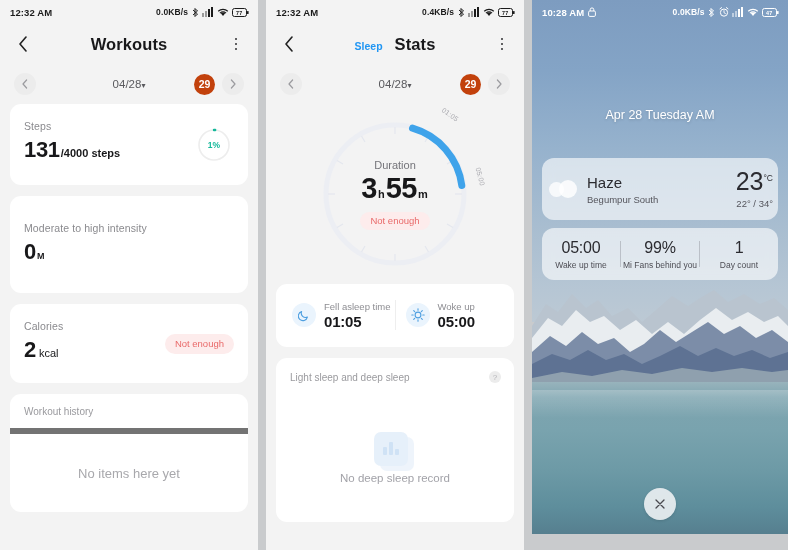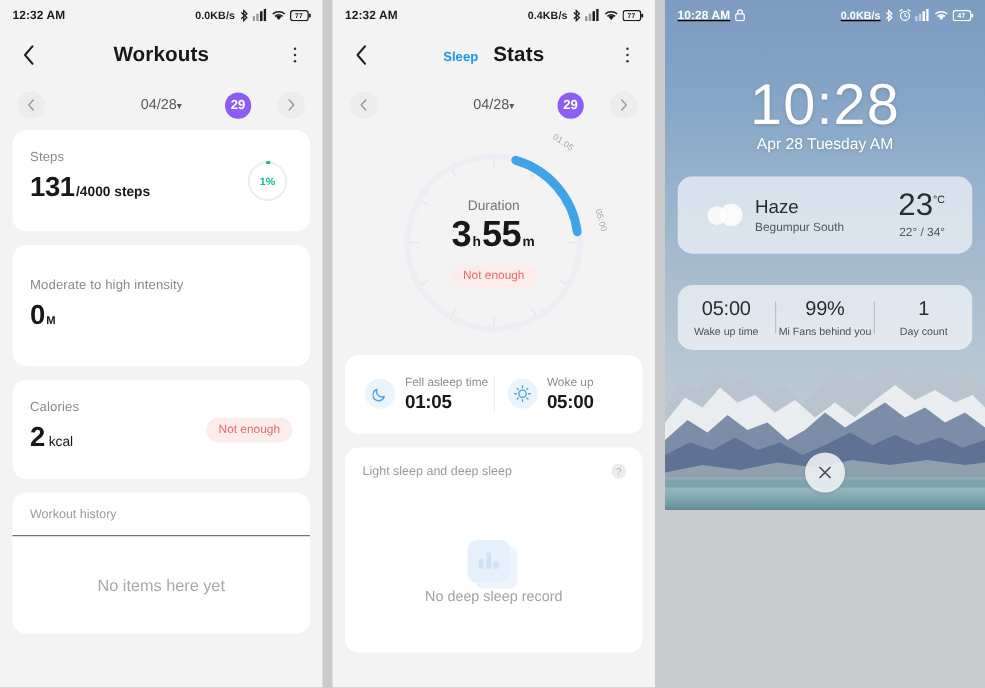--- a/index.html
+++ b/index.html
@@ -299,9 +299,8 @@
   
   .lock {
     position: relative;
-    width: 256px; height: 408px;
+    width: 256px; height: 534px;
     overflow: hidden;
-    text-decoration: underline;
   }
   .sky {
     position: absolute; left:0; right:0; top: 0; height: 322px;

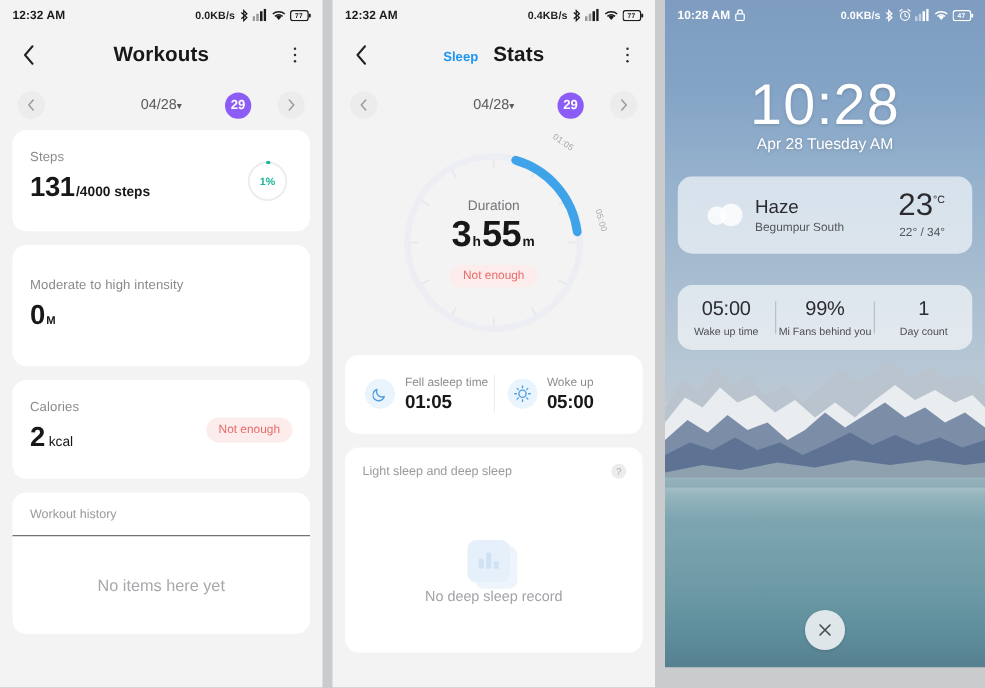--- a/index.html
+++ b/index.html
@@ -119,10 +119,10 @@
   .date-caret { font-size: 8px; color: #5a5a5e; }
   .day-badge {
     margin-left: auto;
-    margin-right: 21px;
+    margin-right: 7px;
     width: 21px; height: 21px;
     border-radius: 50%;
-    background: #8b5cf6;
+    background: #c2410c;
     color: #fff;
     font-size: 10.5px;
     font-weight: bold;

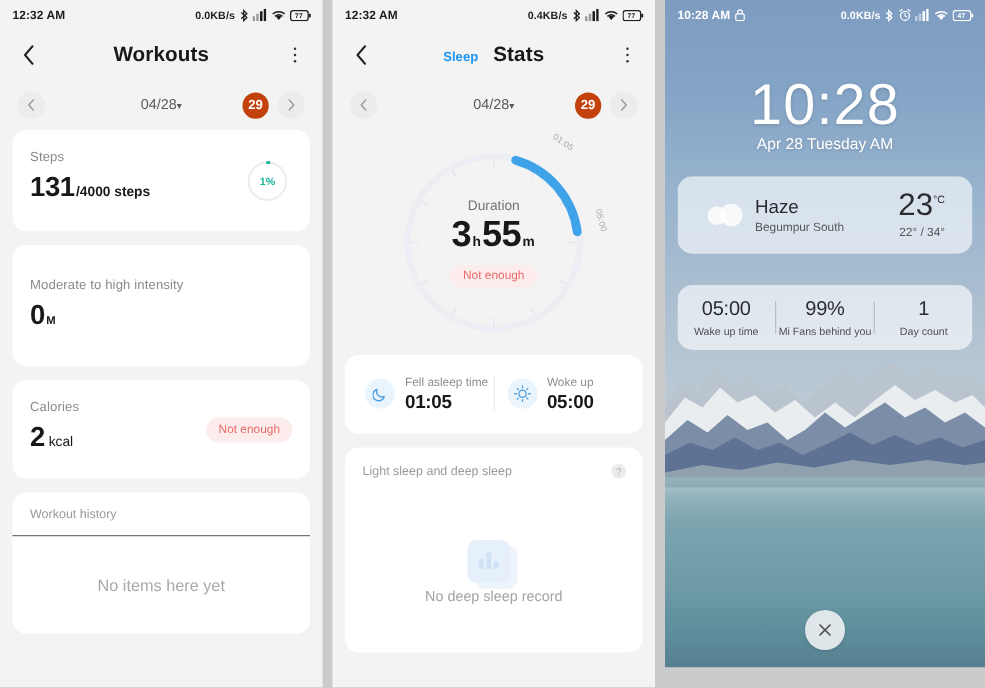--- a/index.html
+++ b/index.html
@@ -737,7 +737,6 @@
         </div>
       </div>
 
-      <div class="clock-big">10:28</div>
       <div class="clock-date">Apr 28 Tuesday AM</div>
 
       <div class="glass weather-card">

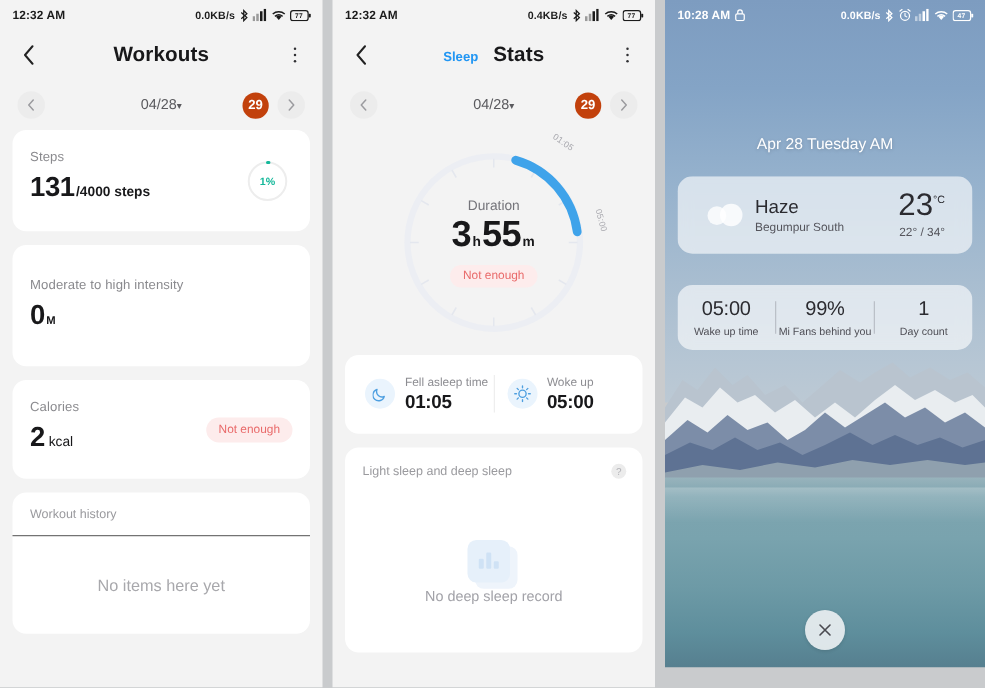--- a/index.html
+++ b/index.html
@@ -349,7 +349,7 @@
     border-radius: 12px;
     backdrop-filter: blur(6px);
   }
-  .weather-card { top: 141px; height: 62px; display: flex; align-items: center; padding: 0 22px; }
+  .weather-card { top: 158px; height: 62px; display: flex; align-items: center; padding: 0 5px; }
   .wx-icon { width: 34px; height: 28px; position: relative; flex: 0 0 auto; margin-right: 6px; }
   .wx-icon .c1 { position: absolute; left: 2px; top: 7px; width: 15px; height: 15px; border-radius: 50%; background: rgba(255,255,255,0.78); }
   .wx-icon .c2 { position: absolute; left: 12px; top: 5px; width: 18px; height: 18px; border-radius: 50%; background: rgba(255,255,255,0.82); }

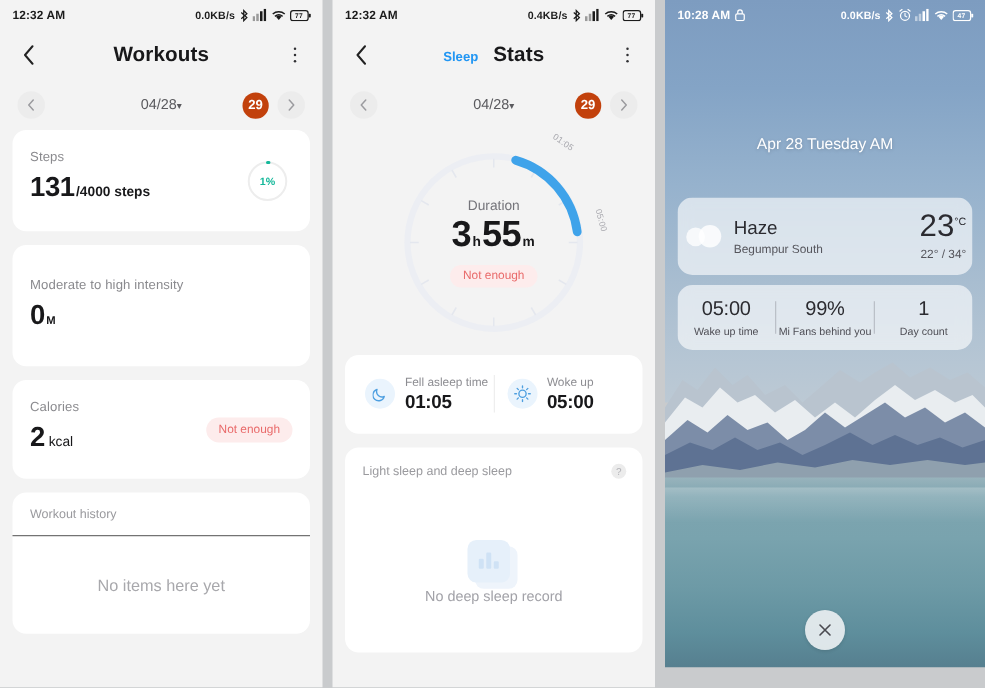--- a/index.html
+++ b/index.html
@@ -195,7 +195,7 @@
 
   .card-head {
     padding: 12px 14px 11px 14px;
-    border-bottom: 1px solid #737373;
+    border-bottom: 6px solid #737373;
     font-size: 10px;
     color: #9a9a9e;
   }

